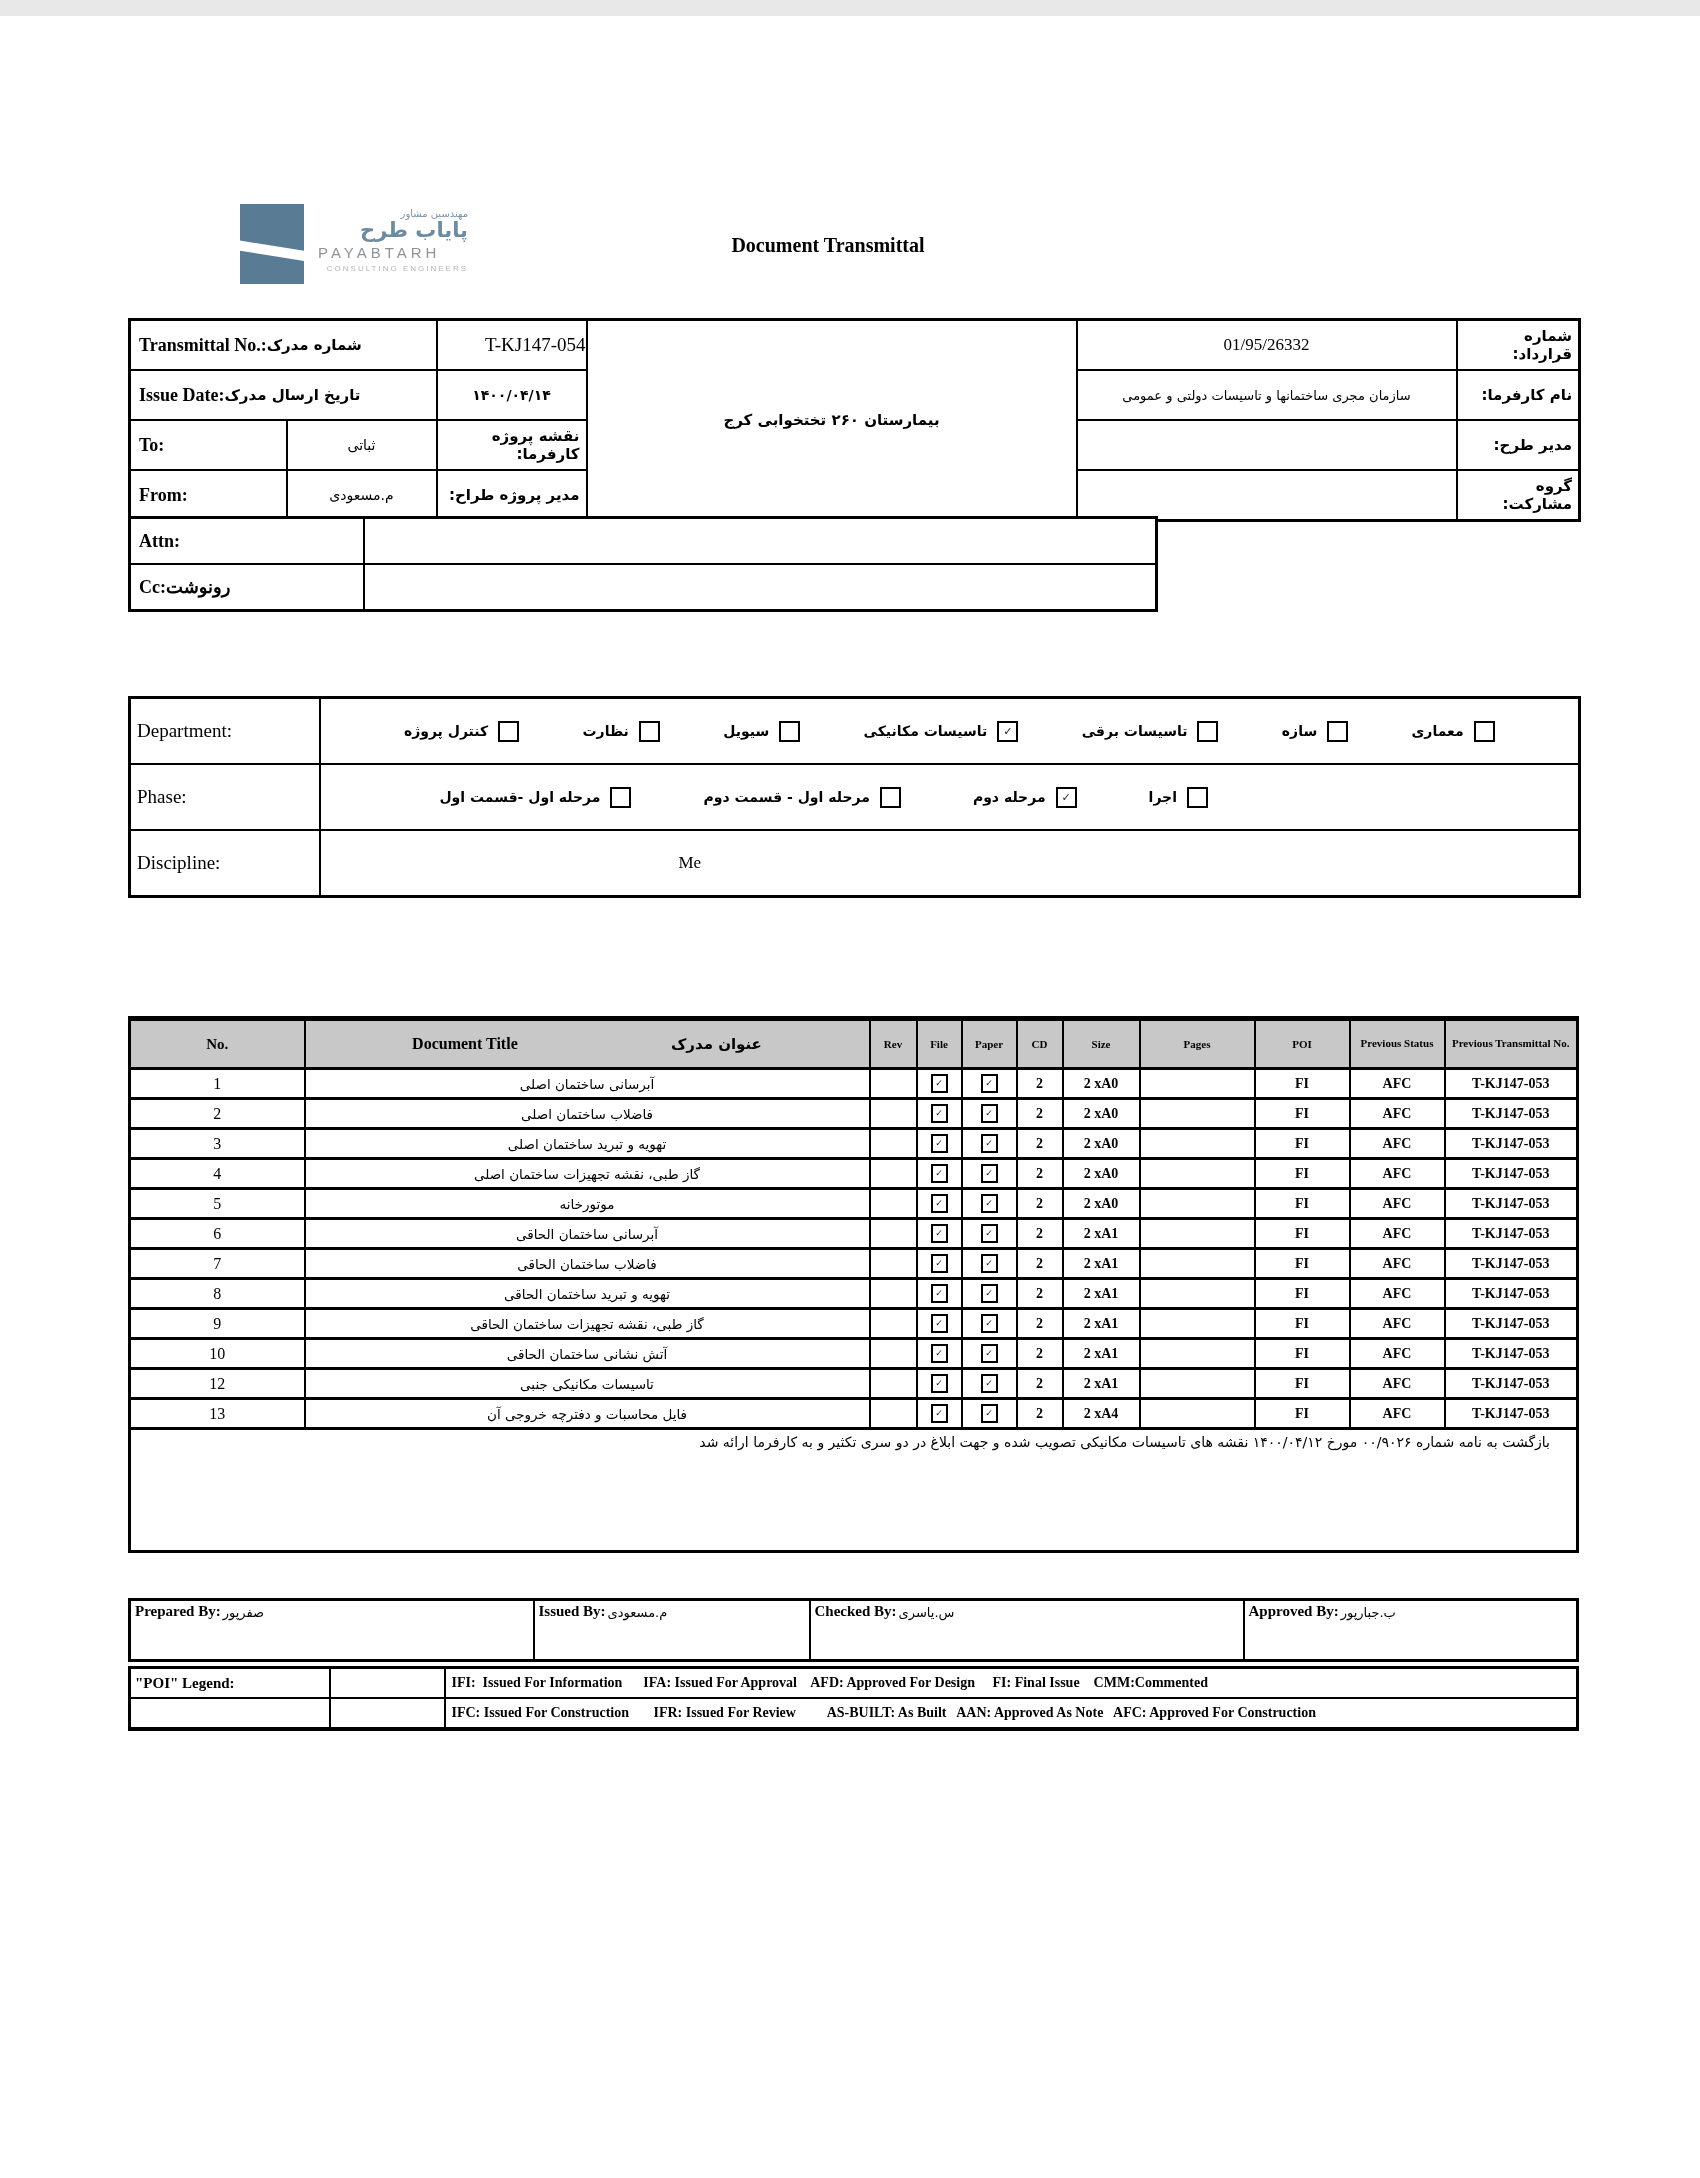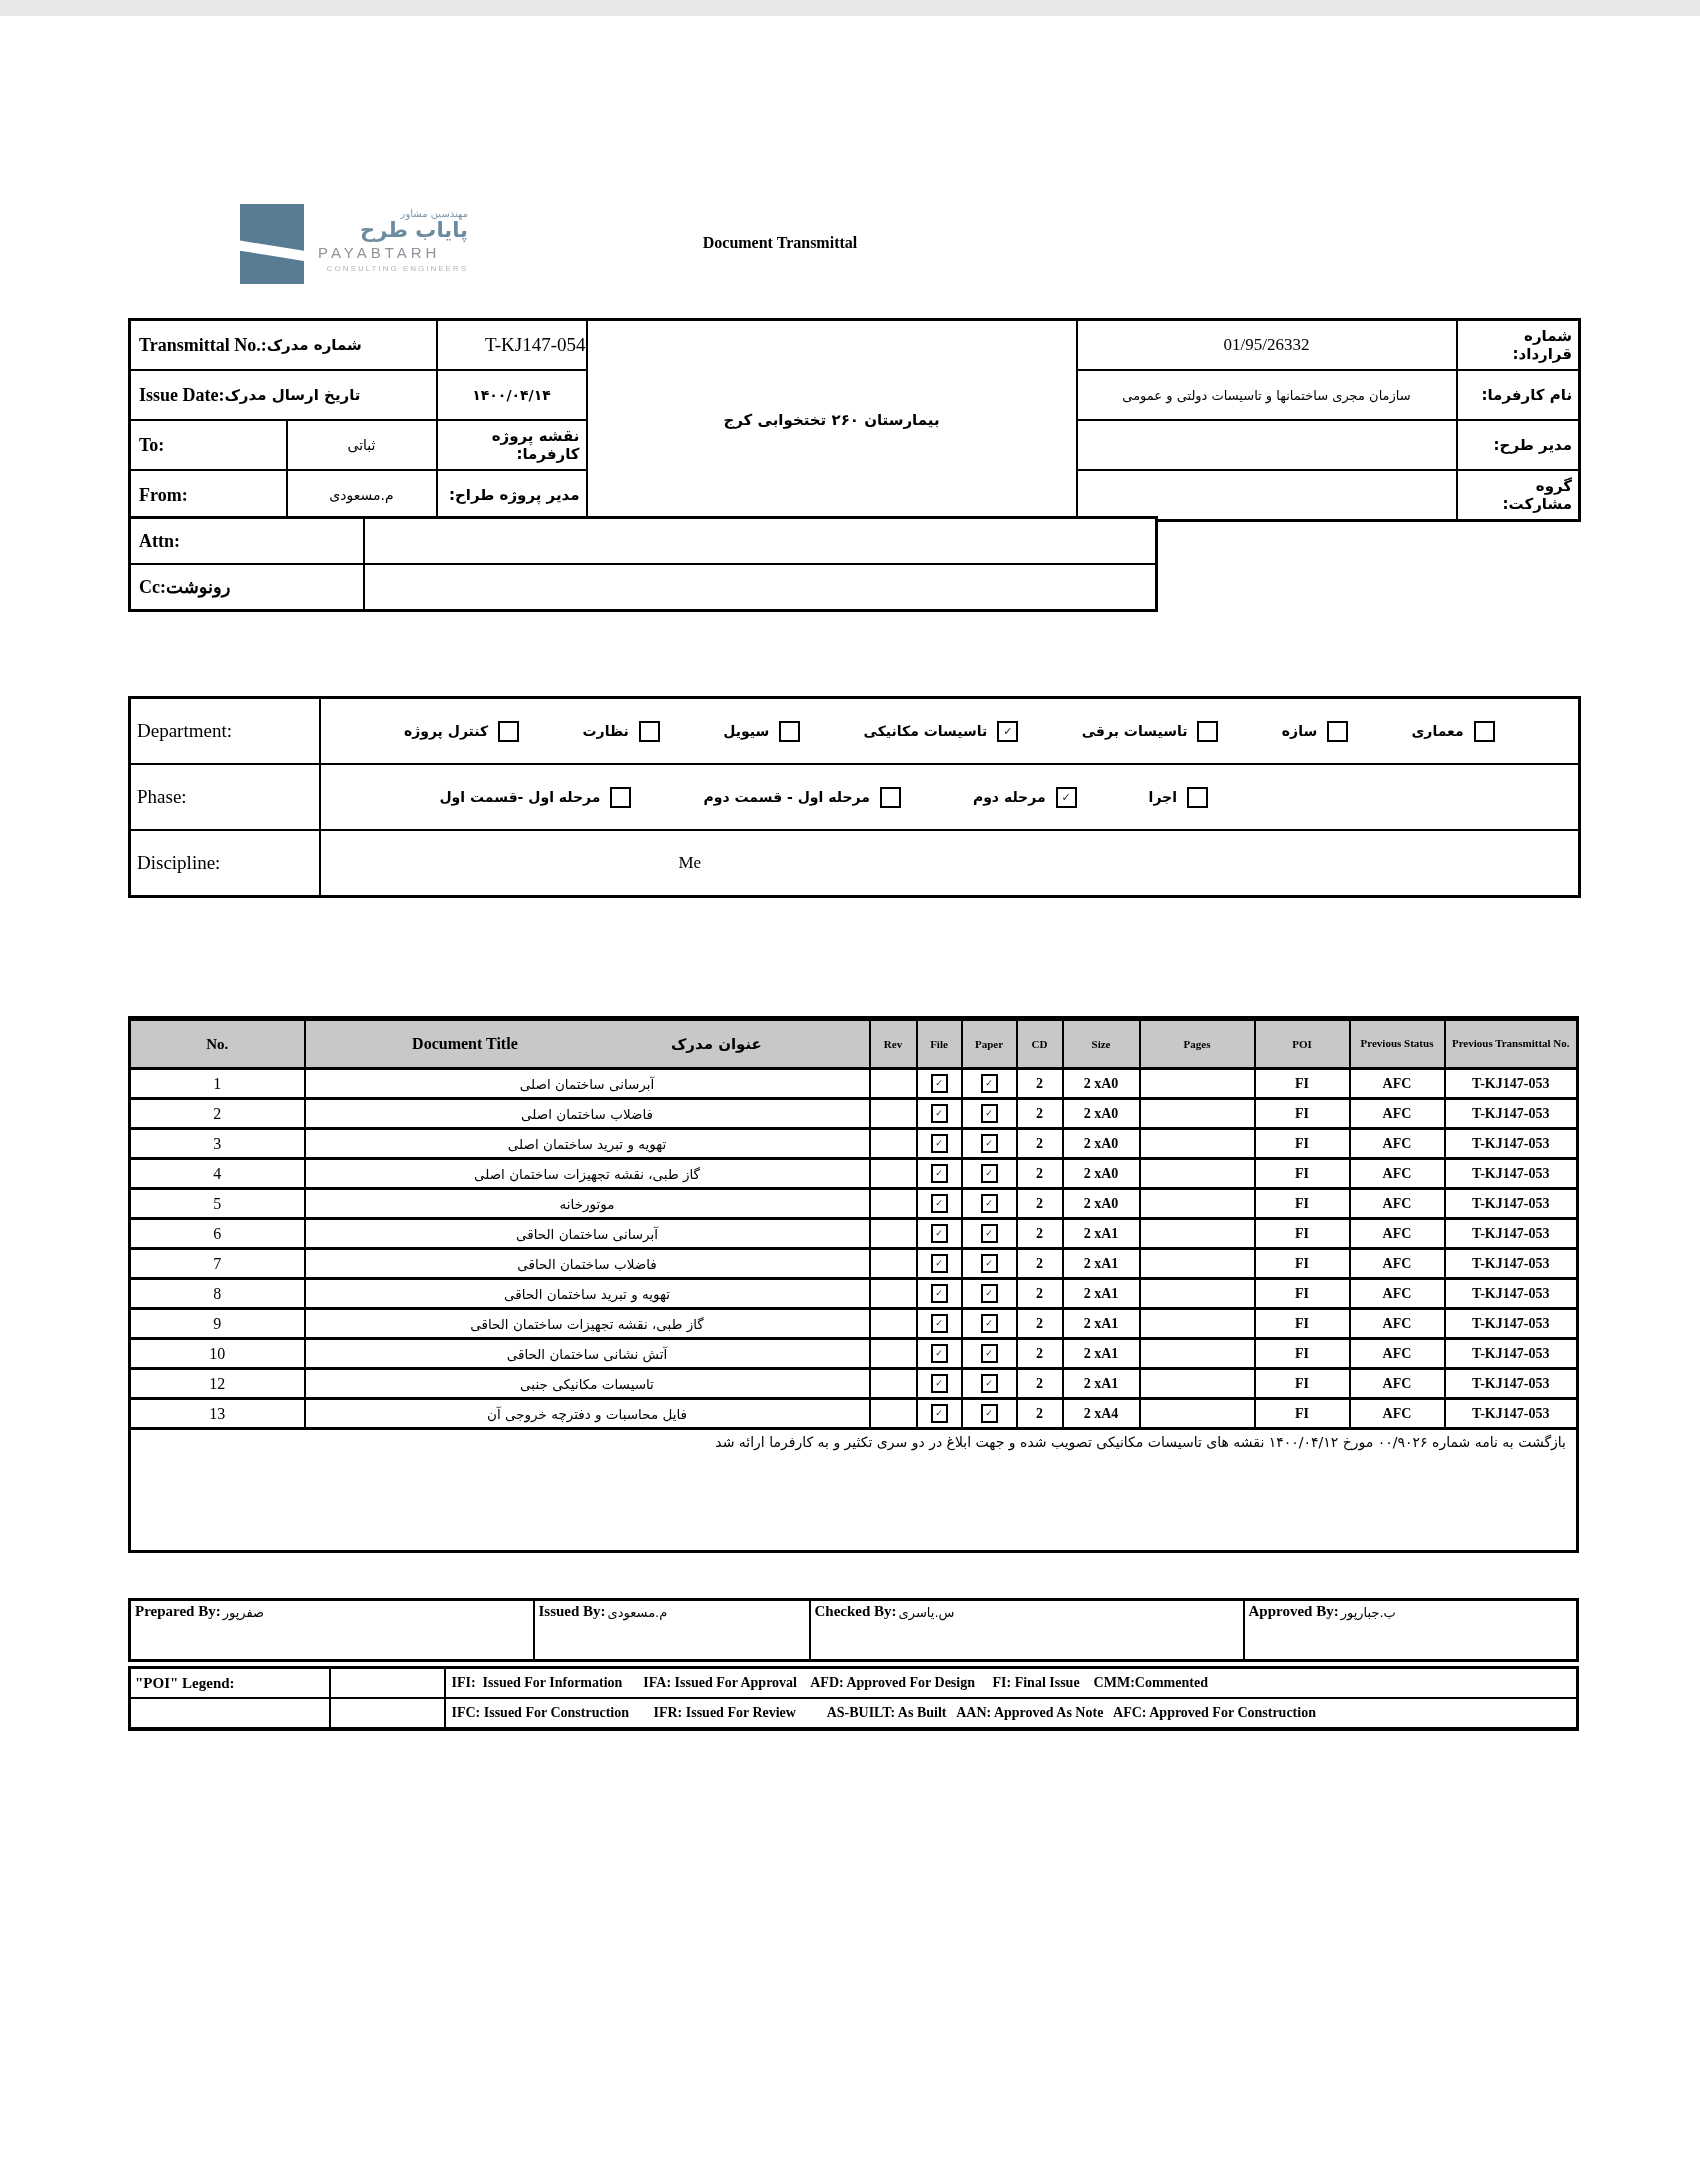--- a/index.html
+++ b/index.html
@@ -15,7 +15,7 @@
   .brand-fa-big{font-family:"DejaVu Sans",sans-serif;direction:rtl;font-size:21px;font-weight:bold;color:#6b8ba0;text-align:right;width:150px;line-height:1.1;}
   .brand-en{font-size:15px;letter-spacing:4px;color:#8f9499;font-family:"Liberation Sans",sans-serif;margin-top:2px;}
   .brand-sub{font-size:8px;letter-spacing:2px;color:#b2b6ba;font-family:"Liberation Sans",sans-serif;text-align:right;margin-top:3px;}
-  .doc-title{position:absolute;top:218px;left:620px;width:320px;text-align:center;font-size:16px;font-weight:bold;}
+  .doc-title{position:absolute;top:218px;left:668px;width:320px;text-align:center;font-size:20px;font-weight:bold;}
 
   
   table{border-collapse:collapse;table-layout:fixed;position:absolute;background:#fff;}

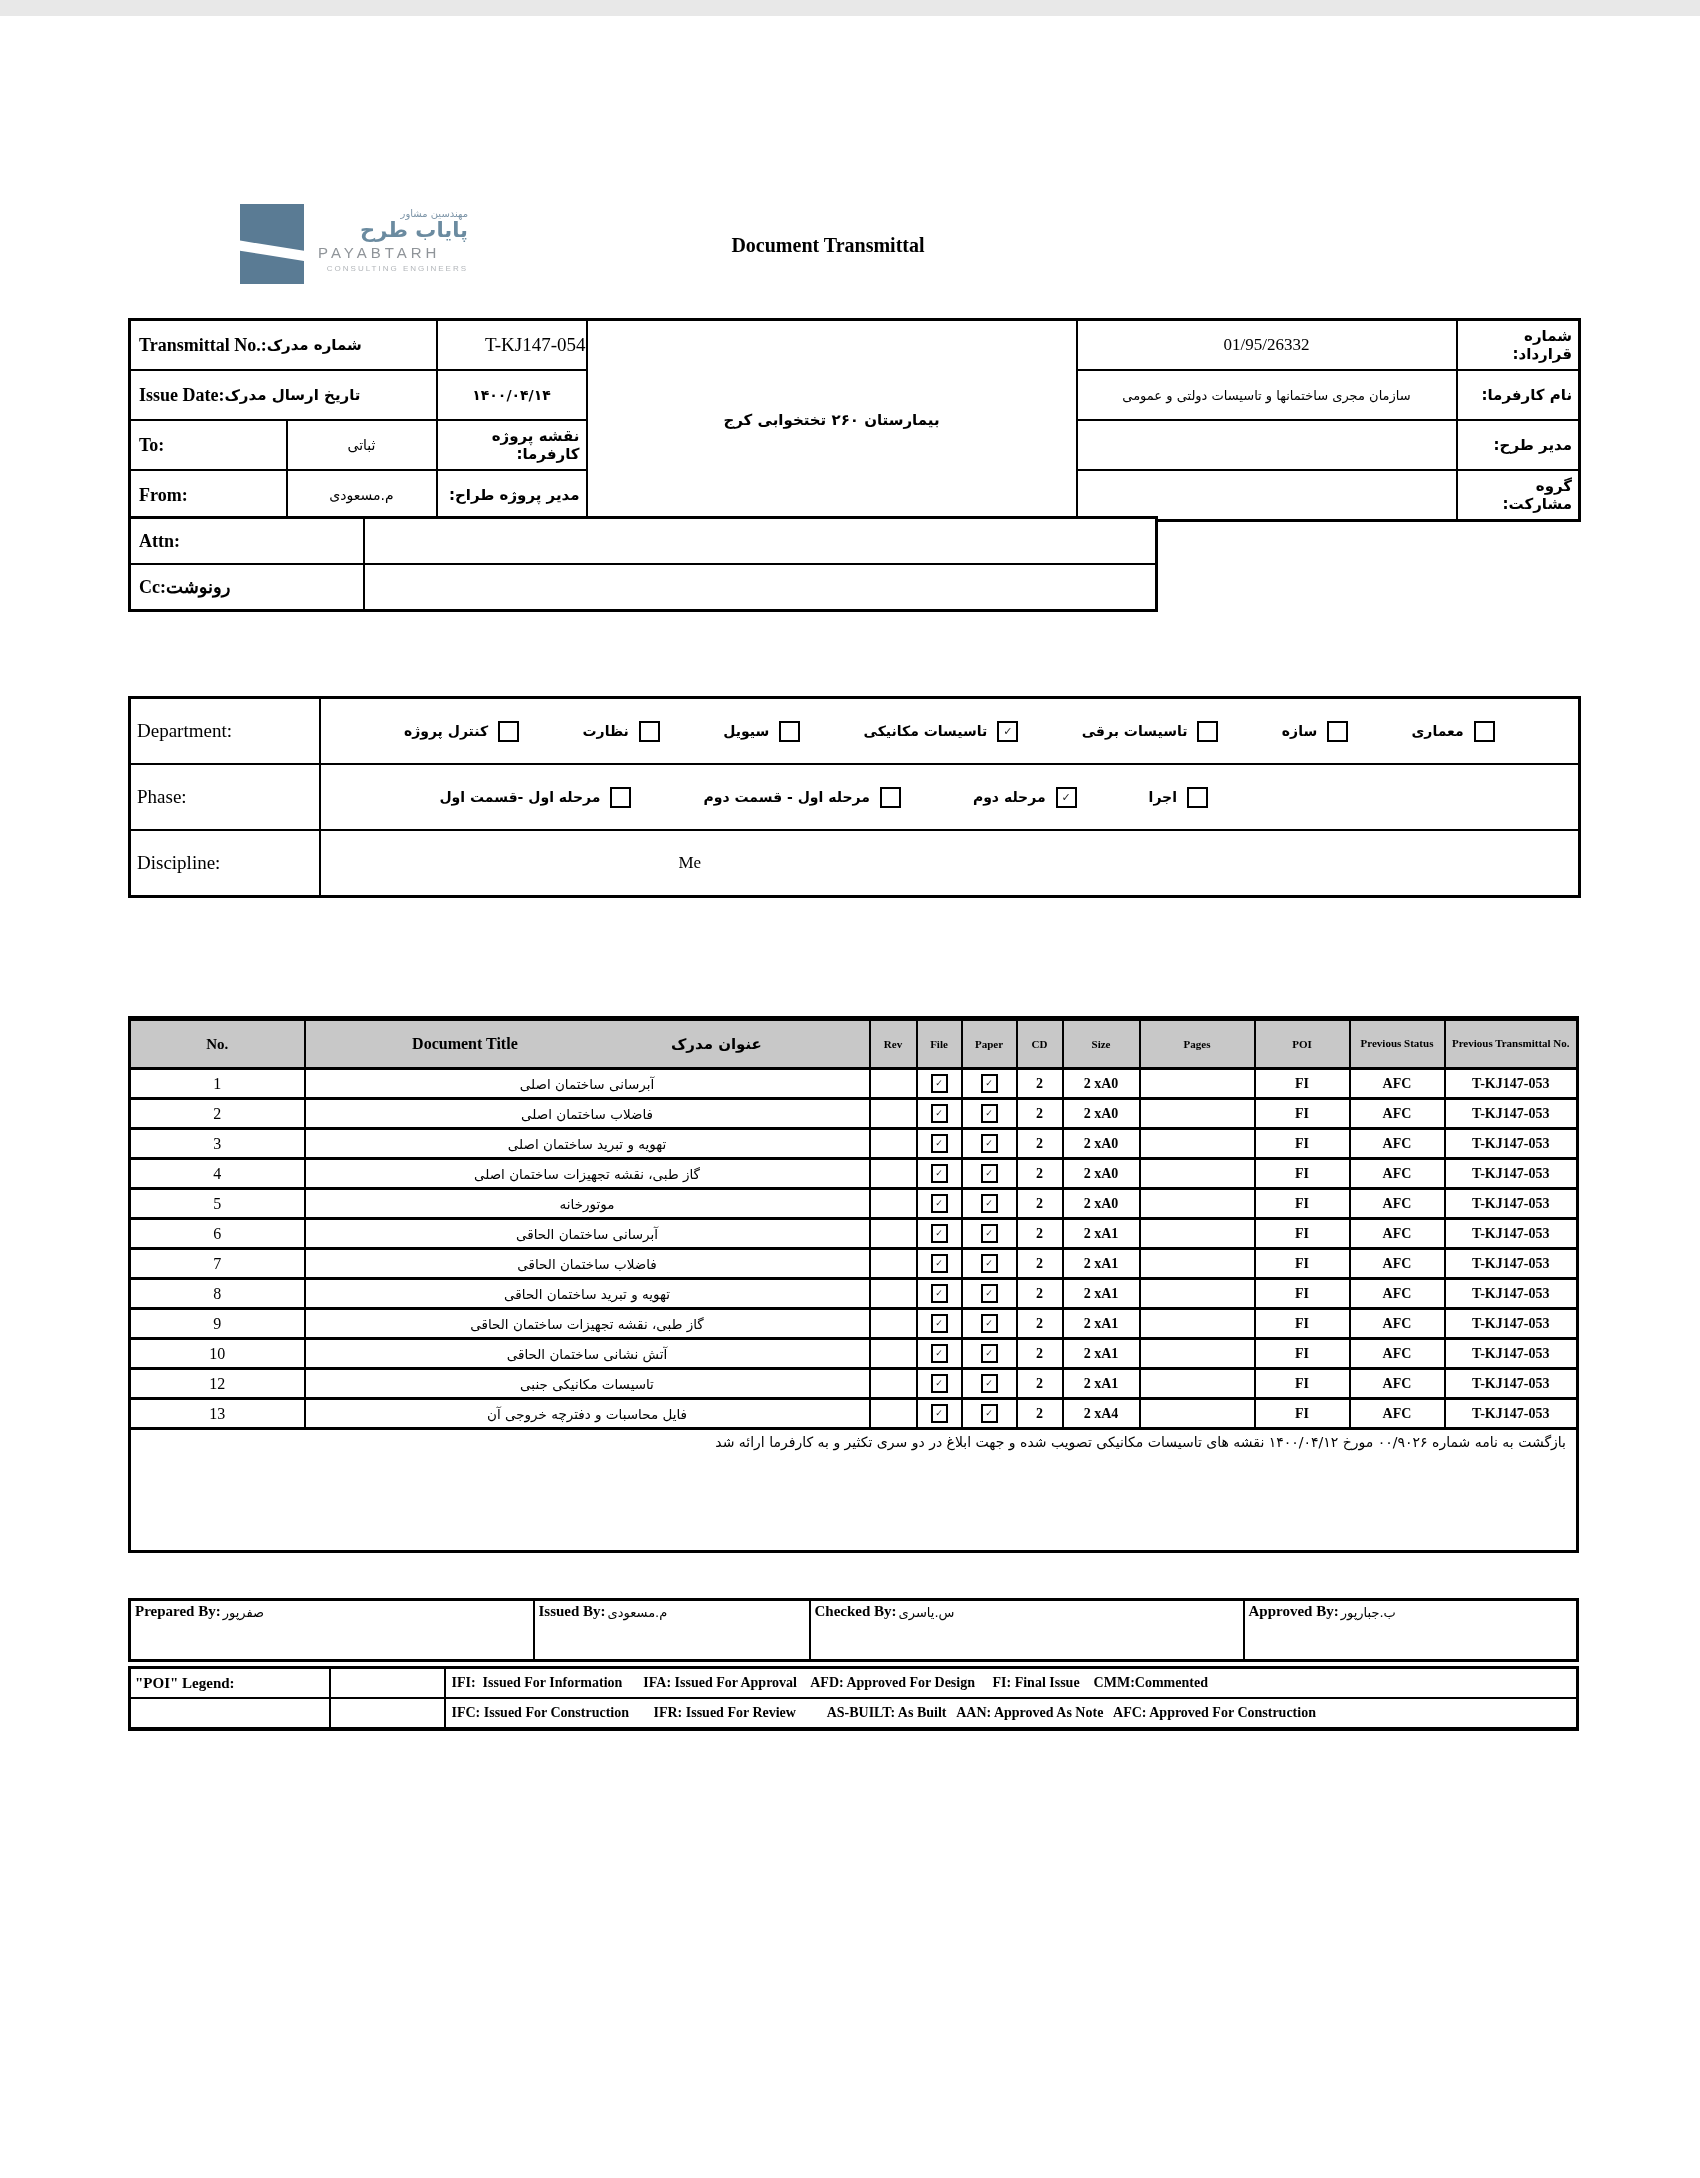--- a/index.html
+++ b/index.html
@@ -69,7 +69,7 @@
   .c-check .cbx{width:13px;height:15px;border-width:2px;font-size:9px;margin:0 auto;display:flex;}
   .c-bold{text-align:center;font-weight:bold;font-size:14px;}
   .c-note{height:120px !important;vertical-align:top;}
-  .note-text{font-family:"DejaVu Sans",sans-serif;direction:rtl;text-align:right;font-size:14px;padding:4px 10px;}
+  .note-text{font-family:"DejaVu Sans",sans-serif;direction:rtl;text-align:right;font-size:14px;padding:4px 26px;}
 
   
   #sig-table{top:1582px;left:128px;width:1448px;}

